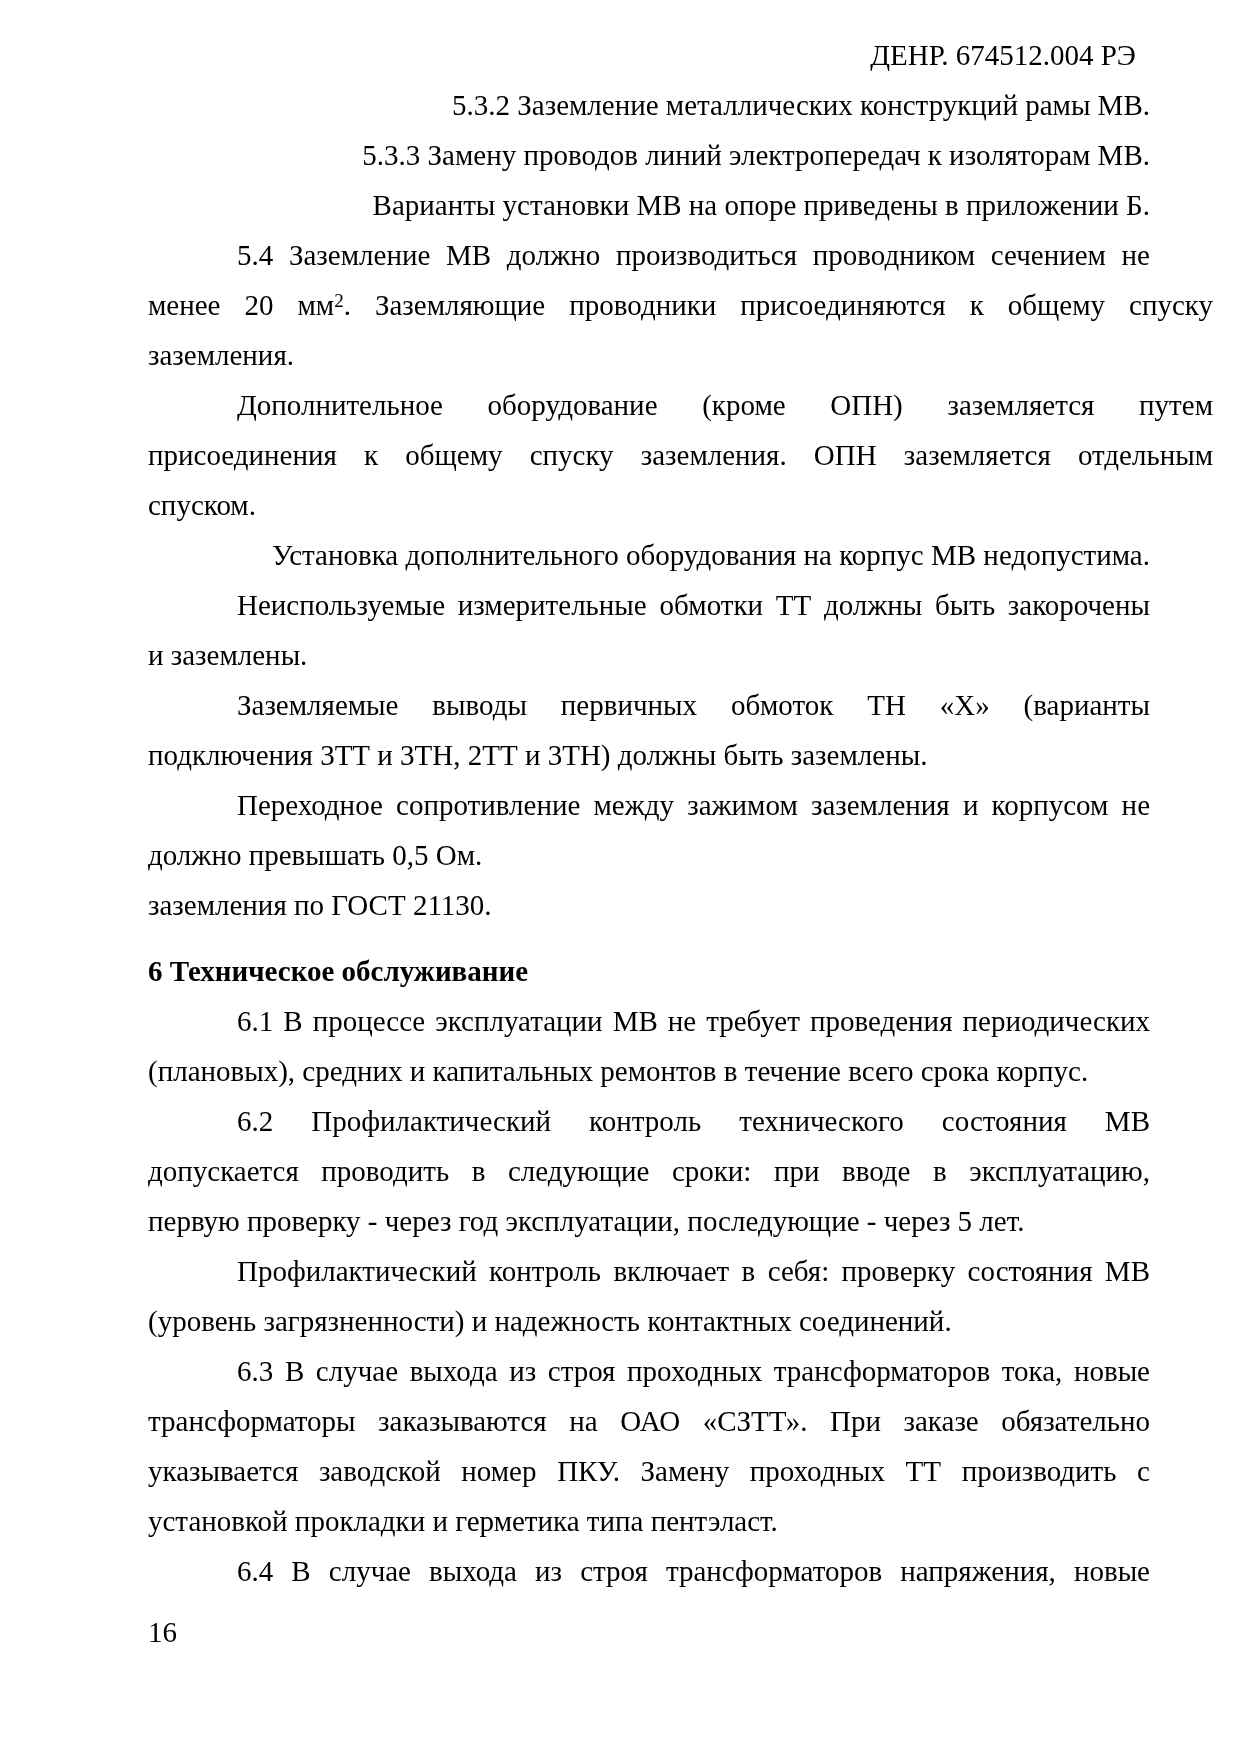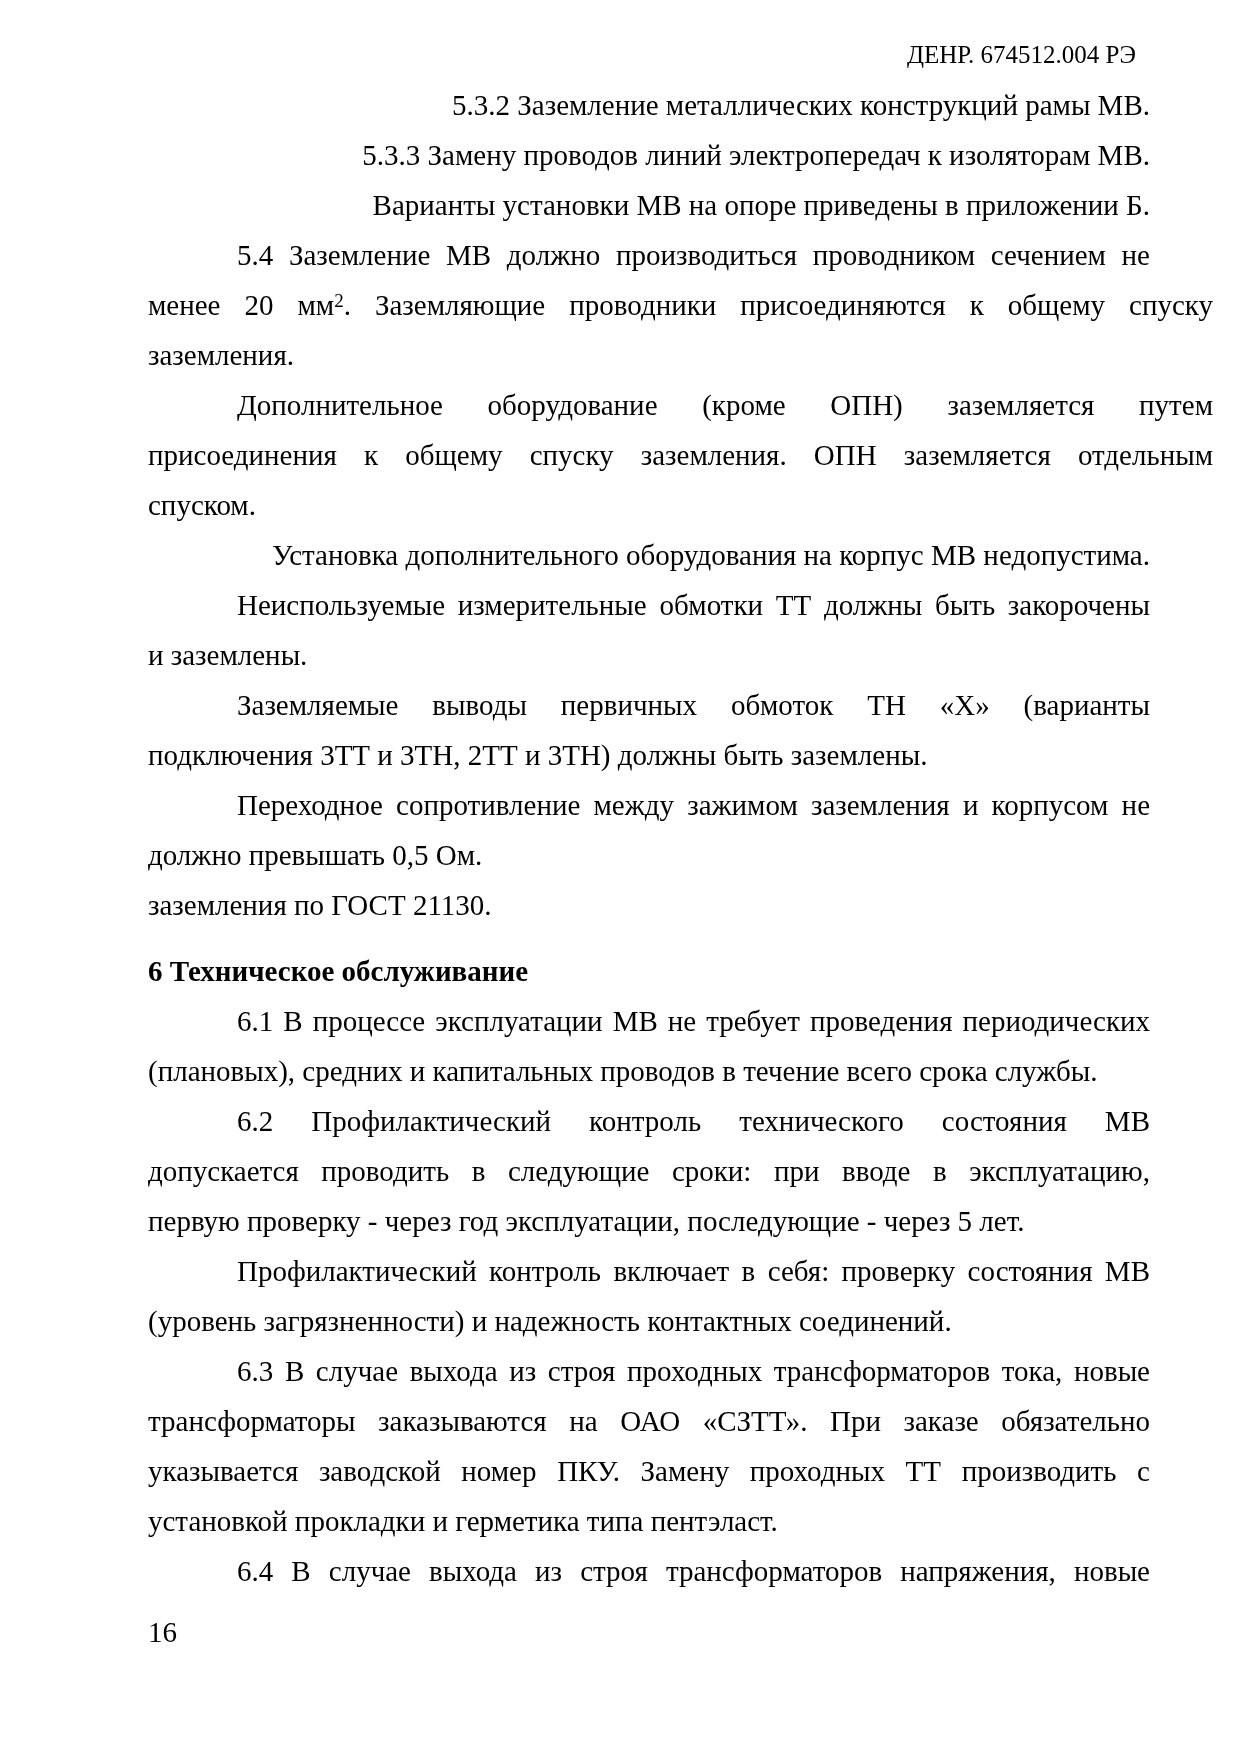--- a/index.html
+++ b/index.html
@@ -23,7 +23,7 @@
     width: 1002px;
   }
   .hdr {
-    font-size: 25px;
+    font-size: 29px;
     line-height: 50px;
     height: 50px;
     text-align: right;

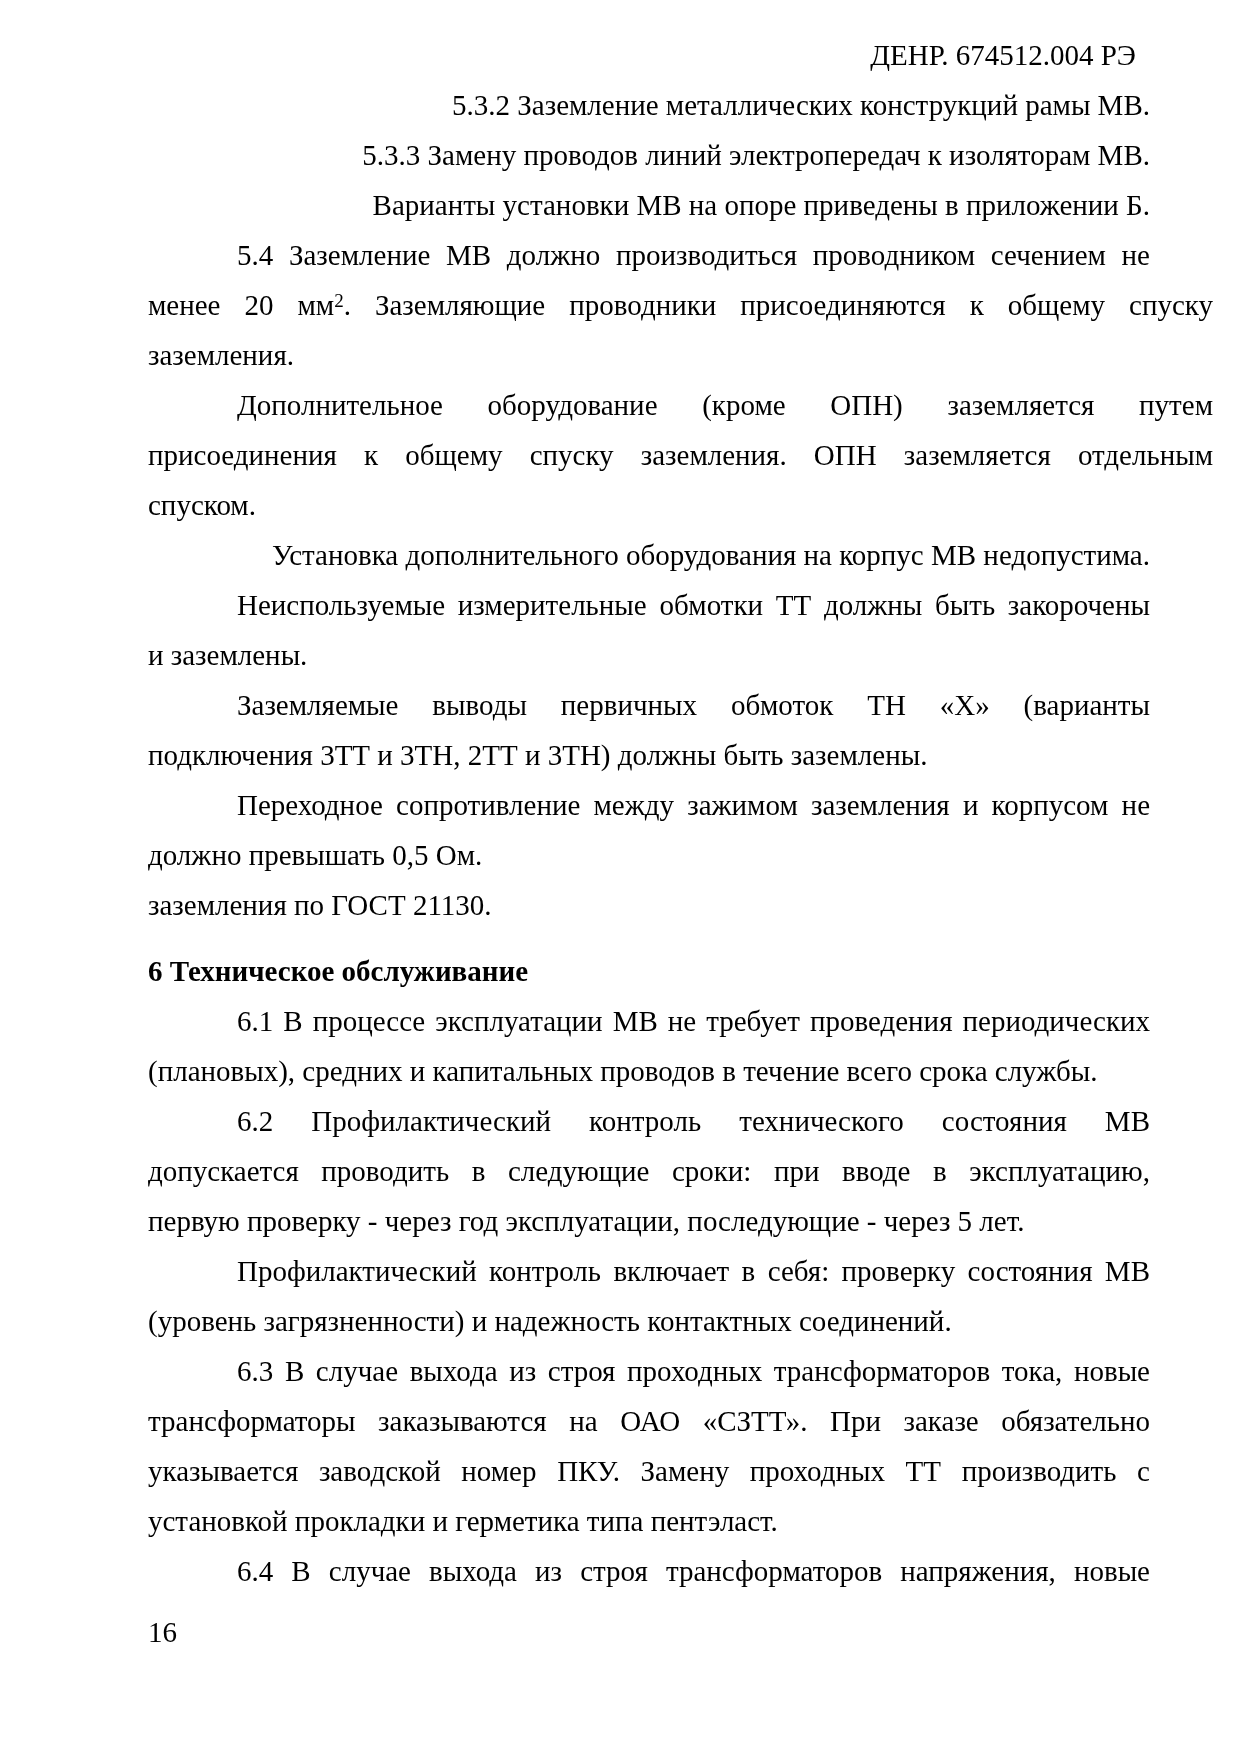--- a/index.html
+++ b/index.html
@@ -103,7 +103,7 @@
     <div class="heading">6 Техническое обслуживание</div>
 
     <div class="ln j ind">6.1 В процессе эксплуатации МВ не требует проведения периодических</div>
-    <div class="ln nat">(плановых), средних и капитальных проводов в течение всего срока службы.</div>
+    <div class="ln nat">(плановых), средних и капитальных ремонтов в течение всего срока корпус.</div>
     <div class="ln j ind">6.2 Профилактический контроль технического состояния МВ</div>
     <div class="ln j">допускается проводить в следующие сроки: при вводе в эксплуатацию,</div>
     <div class="ln nat">первую проверку - через год эксплуатации, последующие - через 5 лет.</div>

